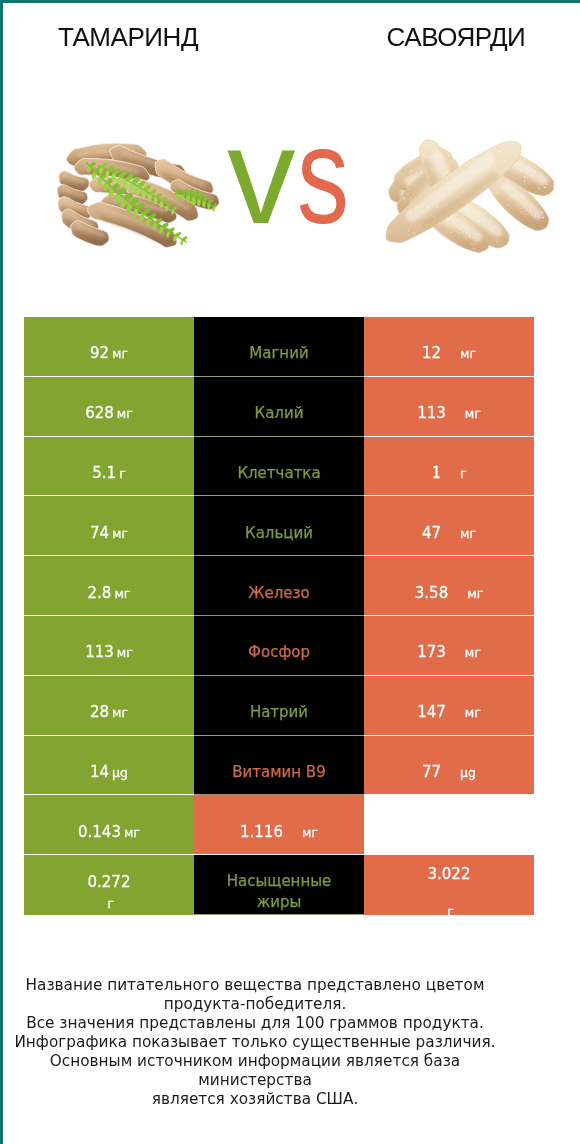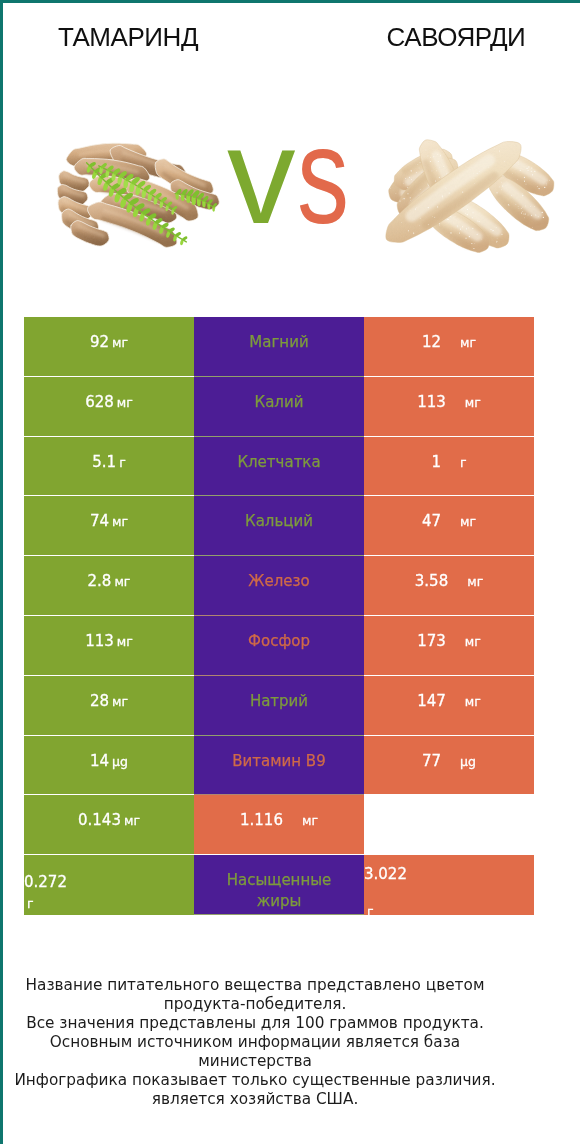--- a/index.html
+++ b/index.html
@@ -16,7 +16,7 @@
 .vs .s{color:#E2694B;display:inline-block;transform:scaleX(0.76);transform-origin:left center;}
 .table{will-change:transform;position:absolute;left:21px;top:314px;width:537px;font-family:"DejaVu Sans",sans-serif;}
 .row{display:flex;height:59.8px;}
-.cell{display:flex;align-items:flex-start;justify-content:center;width:170px;text-align:center;box-sizing:border-box;padding-top:15px;}
+.cell{display:flex;align-items:center;justify-content:center;width:170px;text-align:center;box-sizing:border-box;padding-top:15px;}
 .cell.green{background:#81A530;color:#fff;border-bottom:1px solid #fff;}
 .cell.red{background:#E16C49;color:#fff;border-bottom:1px solid #fff;gap:16px;}
 .cell.mid{background:#4c1d95;border-bottom:1px solid #9aa873;}

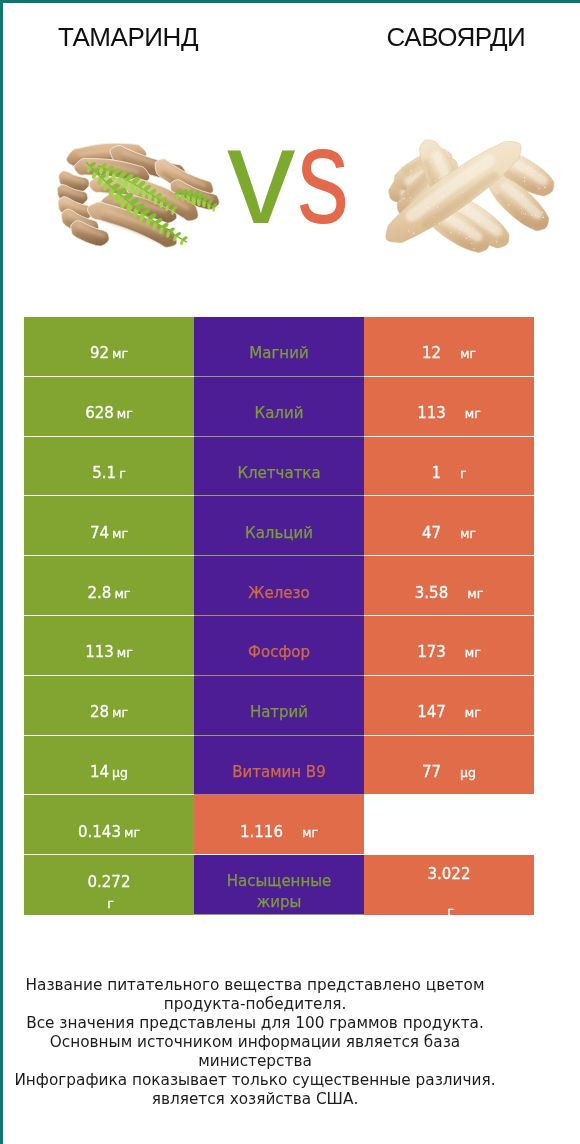--- a/index.html
+++ b/index.html
@@ -19,7 +19,7 @@
 .cell{display:flex;align-items:center;justify-content:center;width:170px;text-align:center;box-sizing:border-box;padding-top:15px;}
 .cell.green{background:#81A530;color:#fff;border-bottom:1px solid #fff;}
 .cell.red{background:#E16C49;color:#fff;border-bottom:1px solid #fff;gap:16px;}
-.cell.mid{background:#4c1d95;border-bottom:1px solid #9aa873;}
+.cell.mid{background:#000000;border-bottom:1px solid #9aa873;}
 .row:last-child .cell.green,.row:last-child .cell.red{border-bottom:none;flex-direction:column;}
 .val{font-size:15px;font-weight:400;white-space:nowrap;line-height:21px;-webkit-text-stroke:0.3px currentColor;}
 .val.unit{font-size:12.5px;margin-left:3px;}

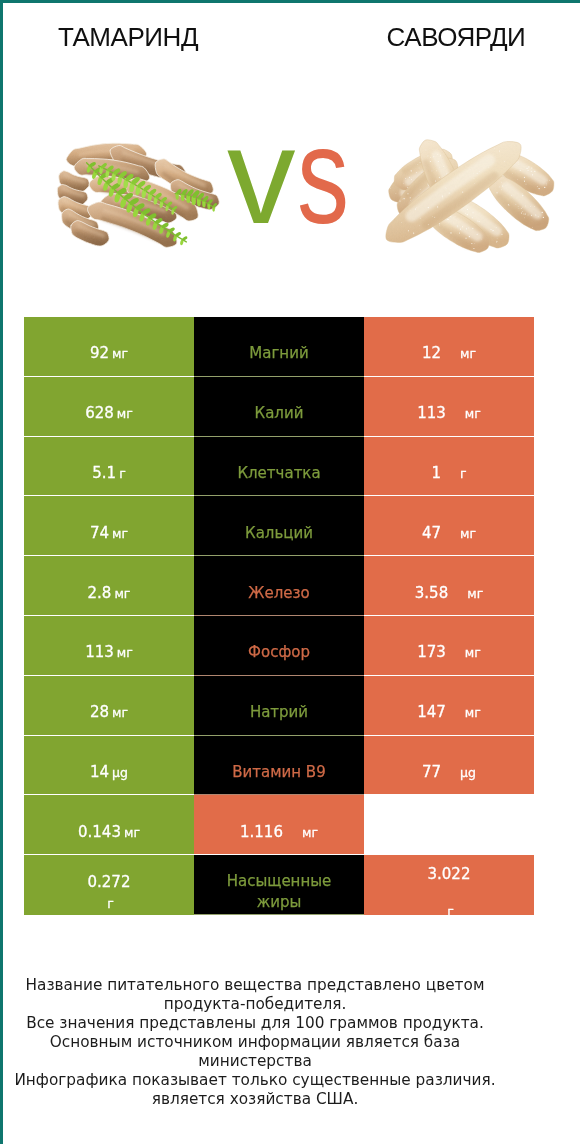--- a/index.html
+++ b/index.html
@@ -709,8 +709,8 @@
       <div>Название питательного вещества представлено цветом</div>
       <div>продукта-победителя.</div>
       <div>Все значения представлены для 100 граммов продукта.</div>
+      <div>Инфографика показывает только существенные различия.</div>
       <div>Основным источником информации является база министерства</div>
-      <div>Инфографика показывает только существенные различия.</div>
       <div>является хозяйства США.</div>
     </div>
 </div>

